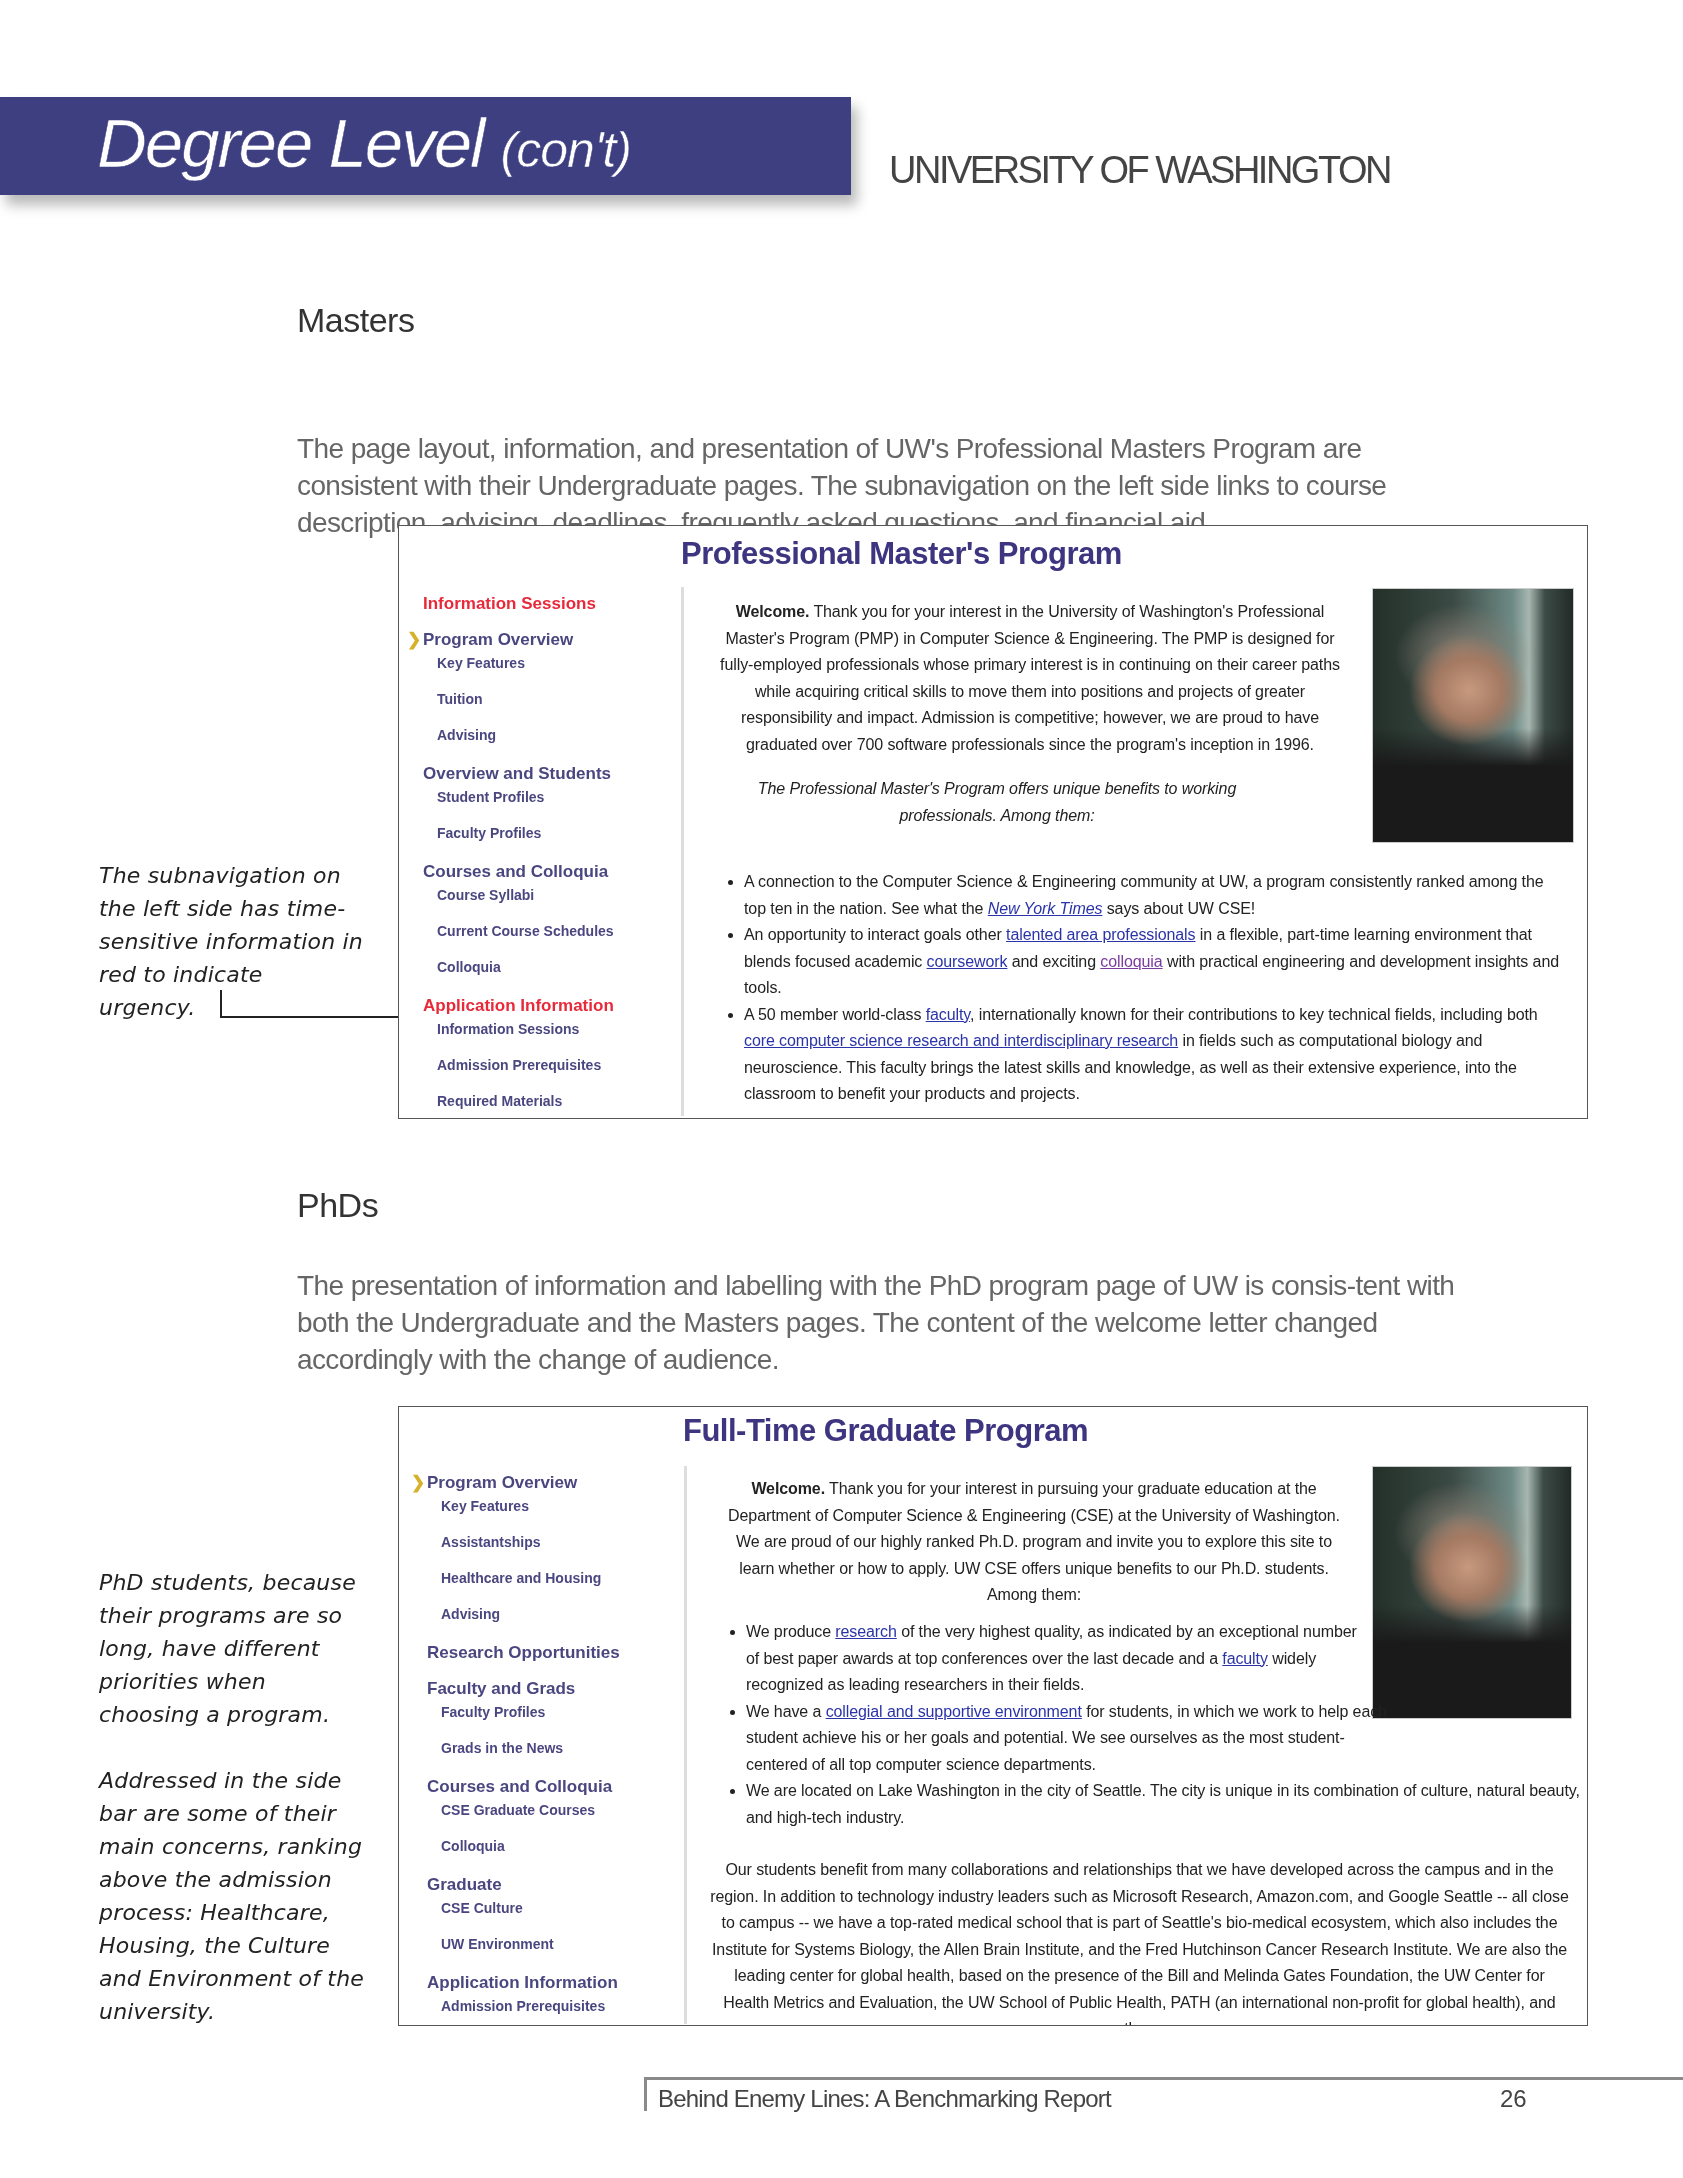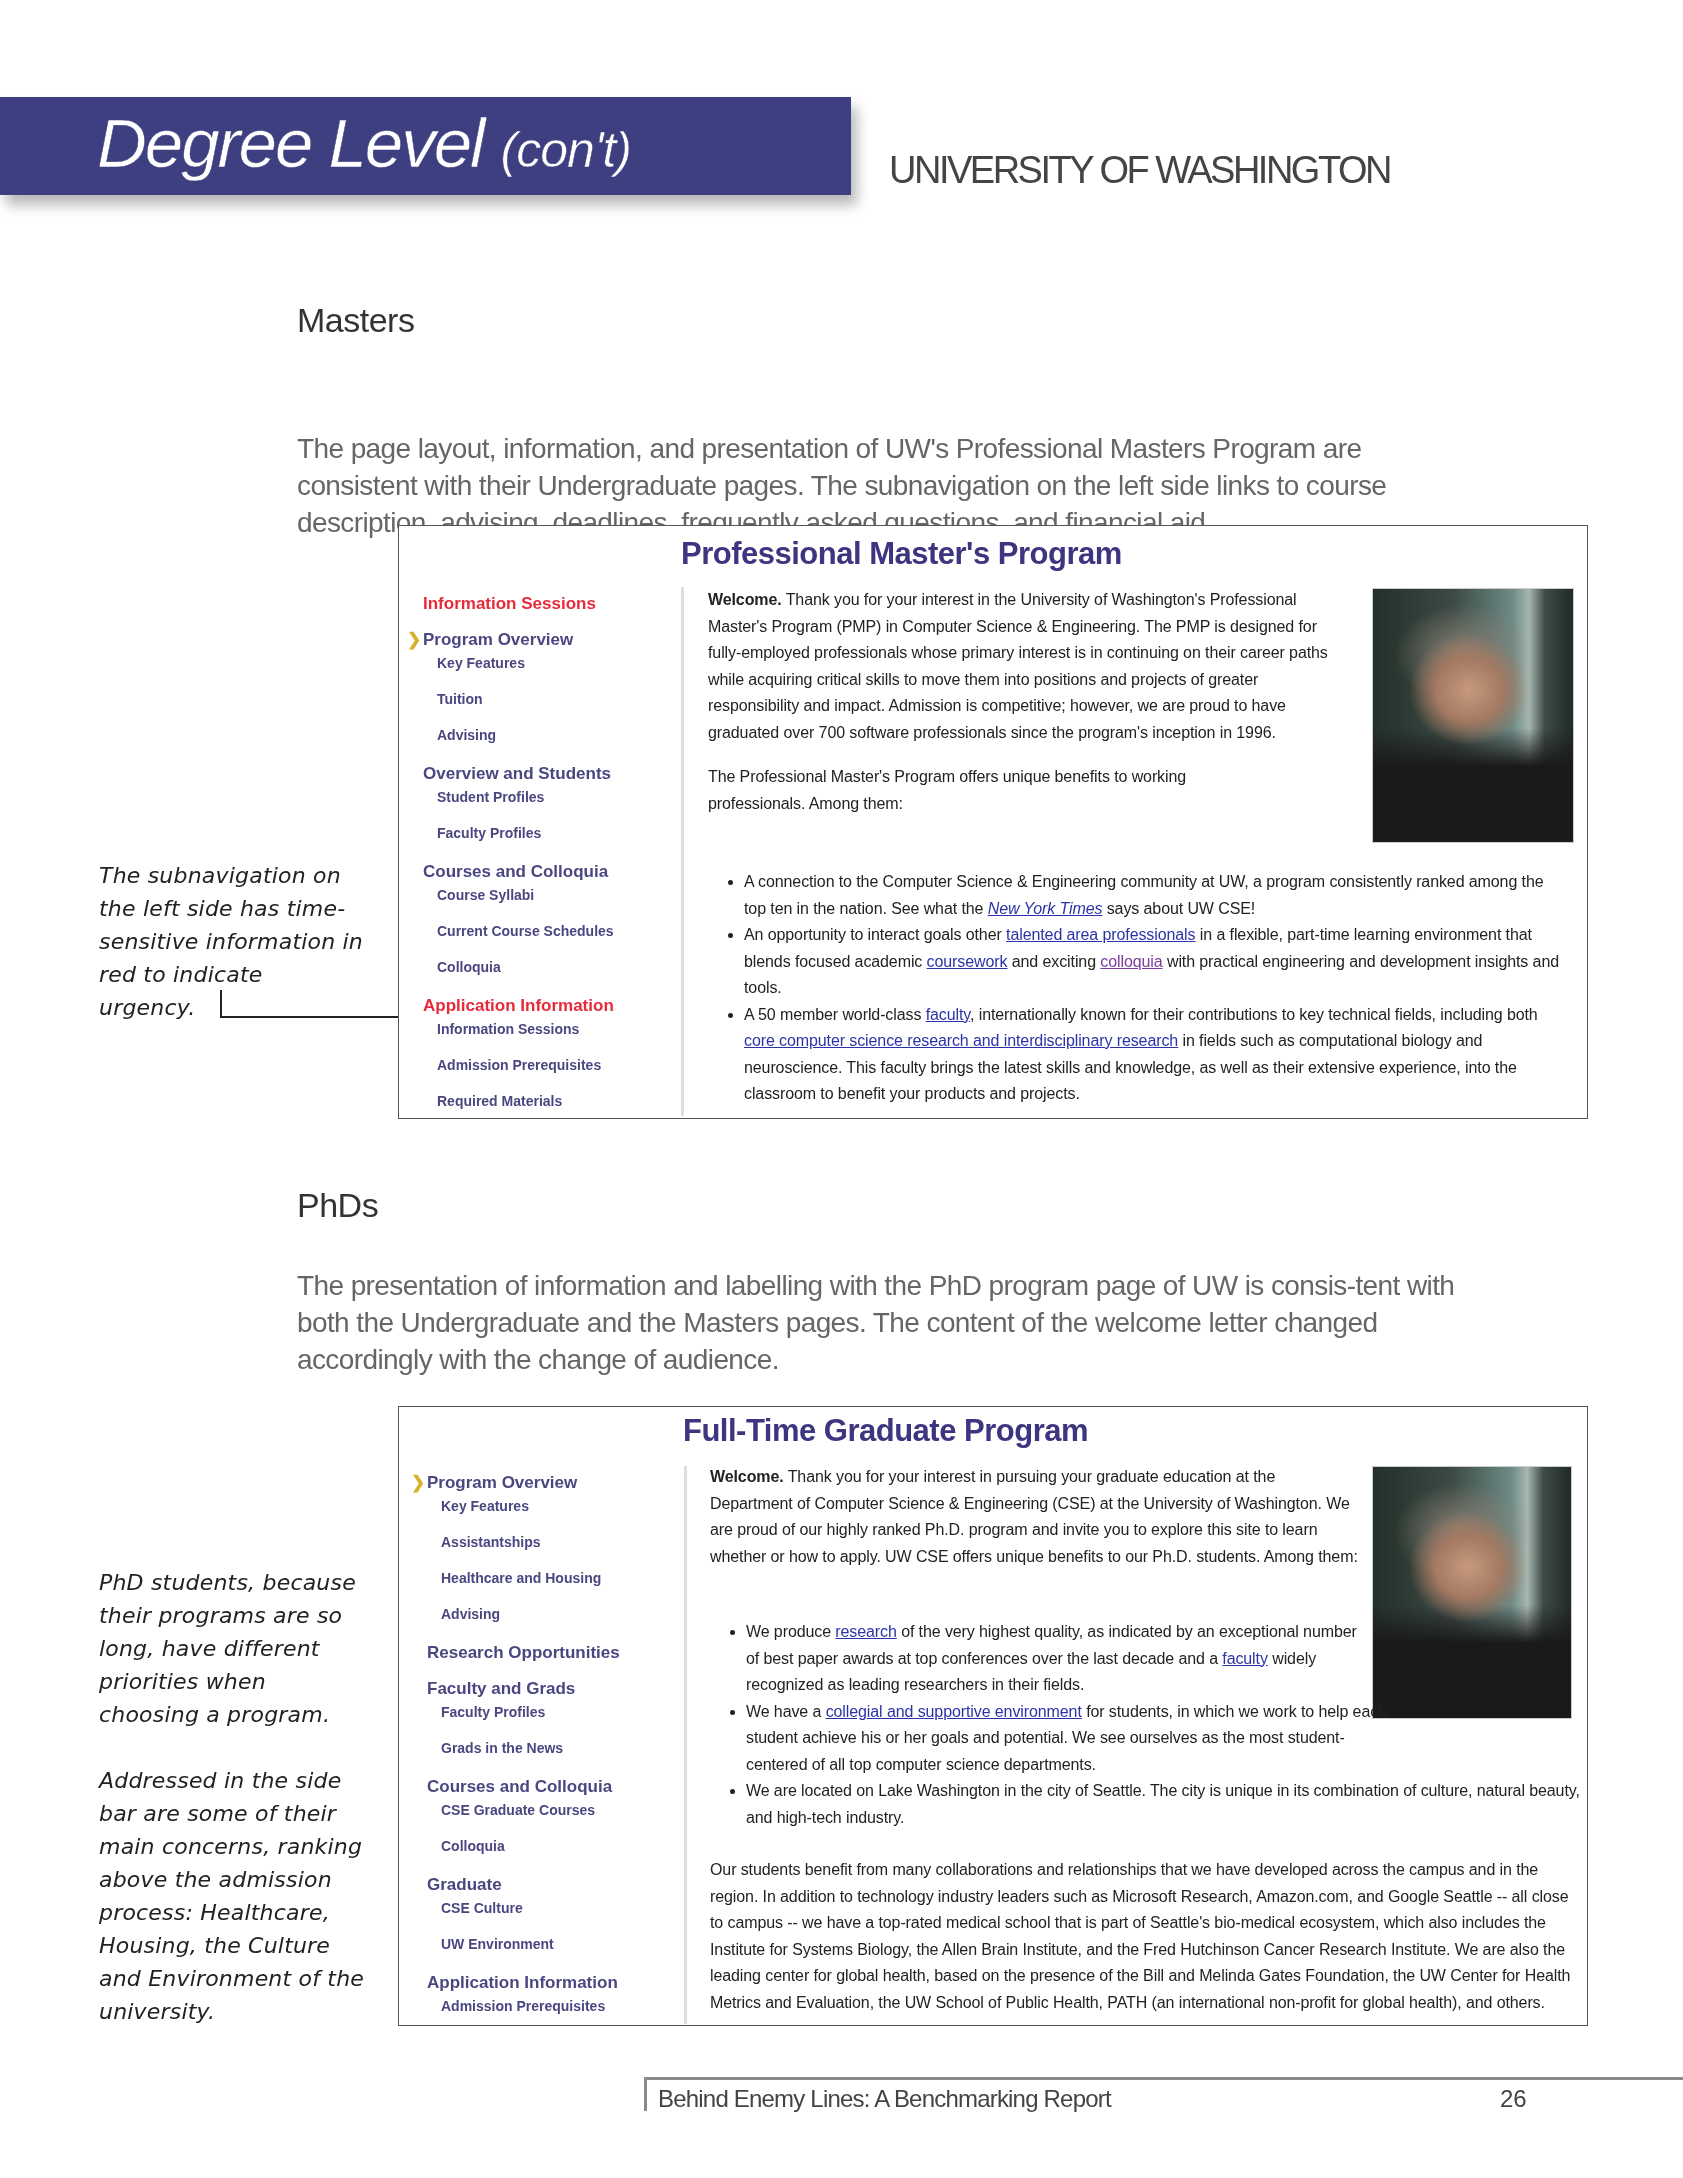--- a/index.html
+++ b/index.html
@@ -37,7 +37,7 @@
   .body-text a { color:#2a33a8; text-decoration:underline; }
   .body-text a.visited { color:#7a3b9e; }
   .body-text i { }
-  .body-text p { margin:0; }
+  .body-text p { margin:12px;text-align:center; }
   .photo { position:absolute; background:
       radial-gradient(ellipse 30% 22% at 48% 40%, #c79a7e 0%, #a57a63 55%, rgba(0,0,0,0) 100%),
       radial-gradient(ellipse 34% 20% at 45% 26%, #8a8175 0%, rgba(0,0,0,0) 100%),

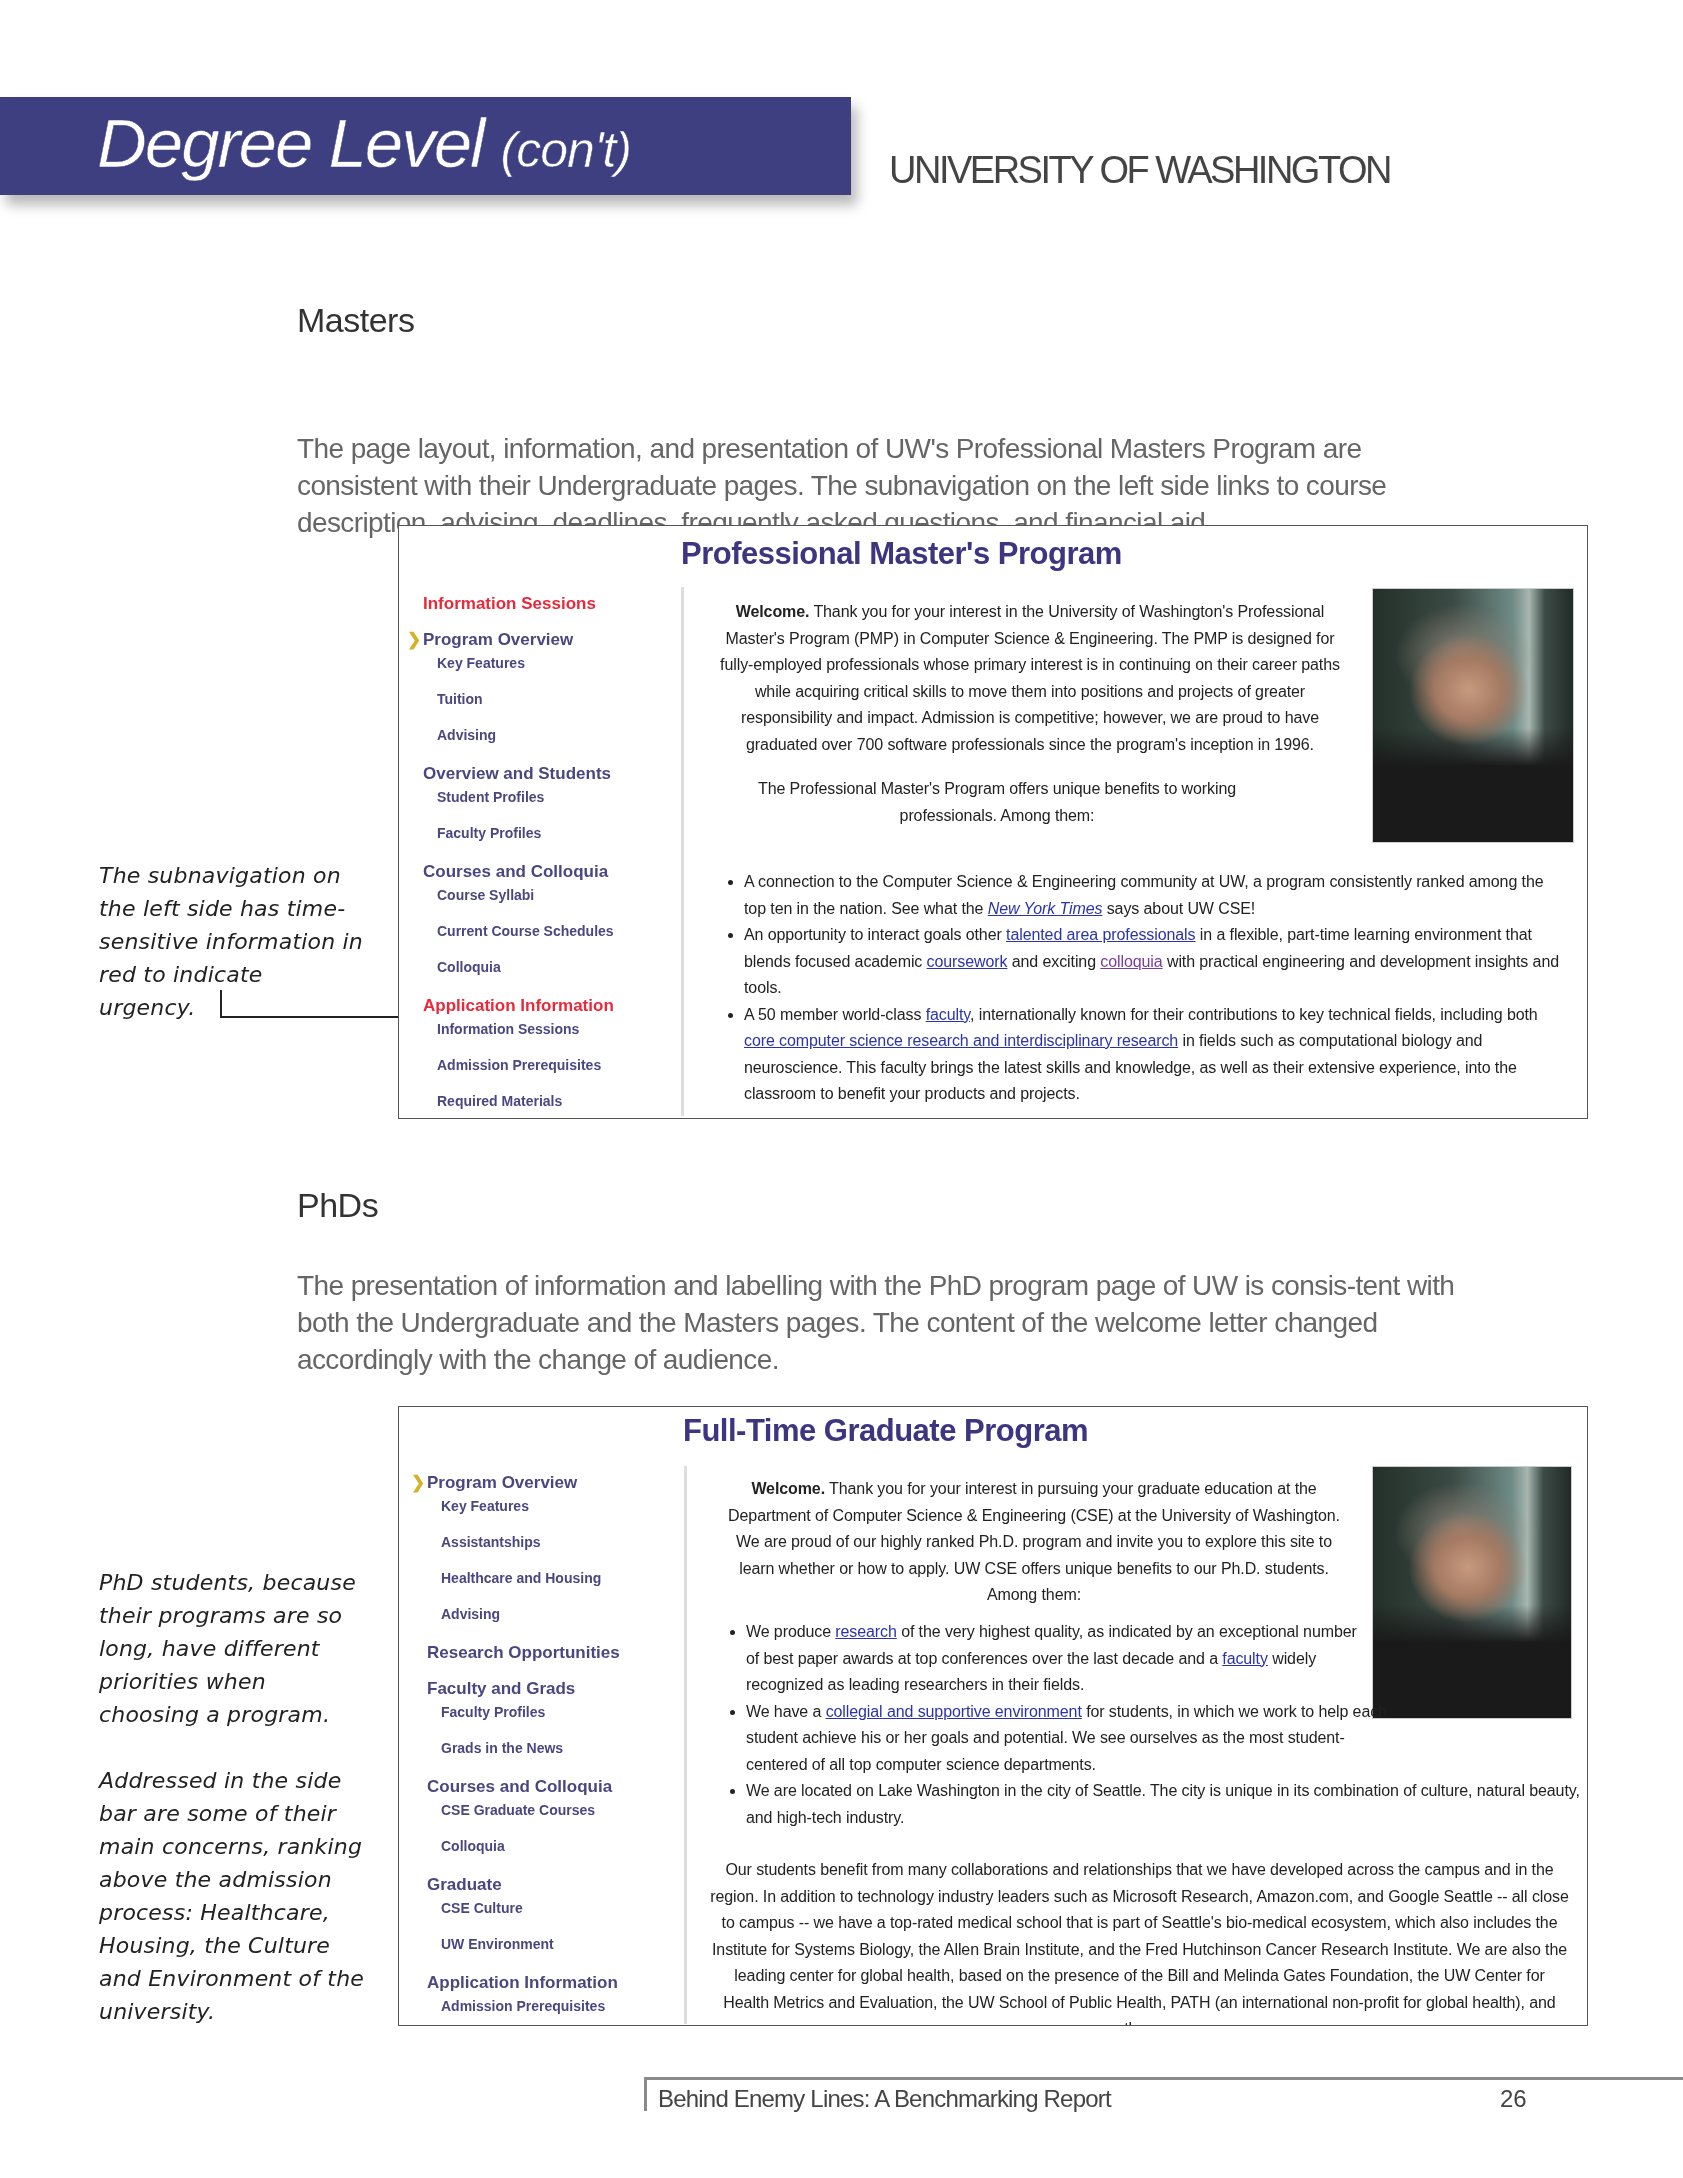--- a/index.html
+++ b/index.html
@@ -96,7 +96,7 @@
 
   <div class="body-text" style="left:309px; top:61px; width:644px;">
     <p><b>Welcome.</b><span> Thank you for your interest in the University of Washington's Professional Master's Program (PMP) in Computer Science &amp; Engineering. The PMP is designed for fully-employed professionals whose primary interest is in continuing on their career paths while acquiring critical skills to move them into positions and projects of greater responsibility and impact. Admission is competitive; however, we are proud to have graduated over 700 software professionals since the program's inception in 1996.</span></p>
-    <p style="margin-top:18px; width:554px;">The Professional Master's Program offers unique benefits to working professionals. Among them:</p>
+    <p style="margin-top:18px; width:554px;font-style:italic;">The Professional Master's Program offers unique benefits to working professionals. Among them:</p>
   </div>
   <div class="body-text" style="left:309px; top:343px; width:861px;">
     <ul>

